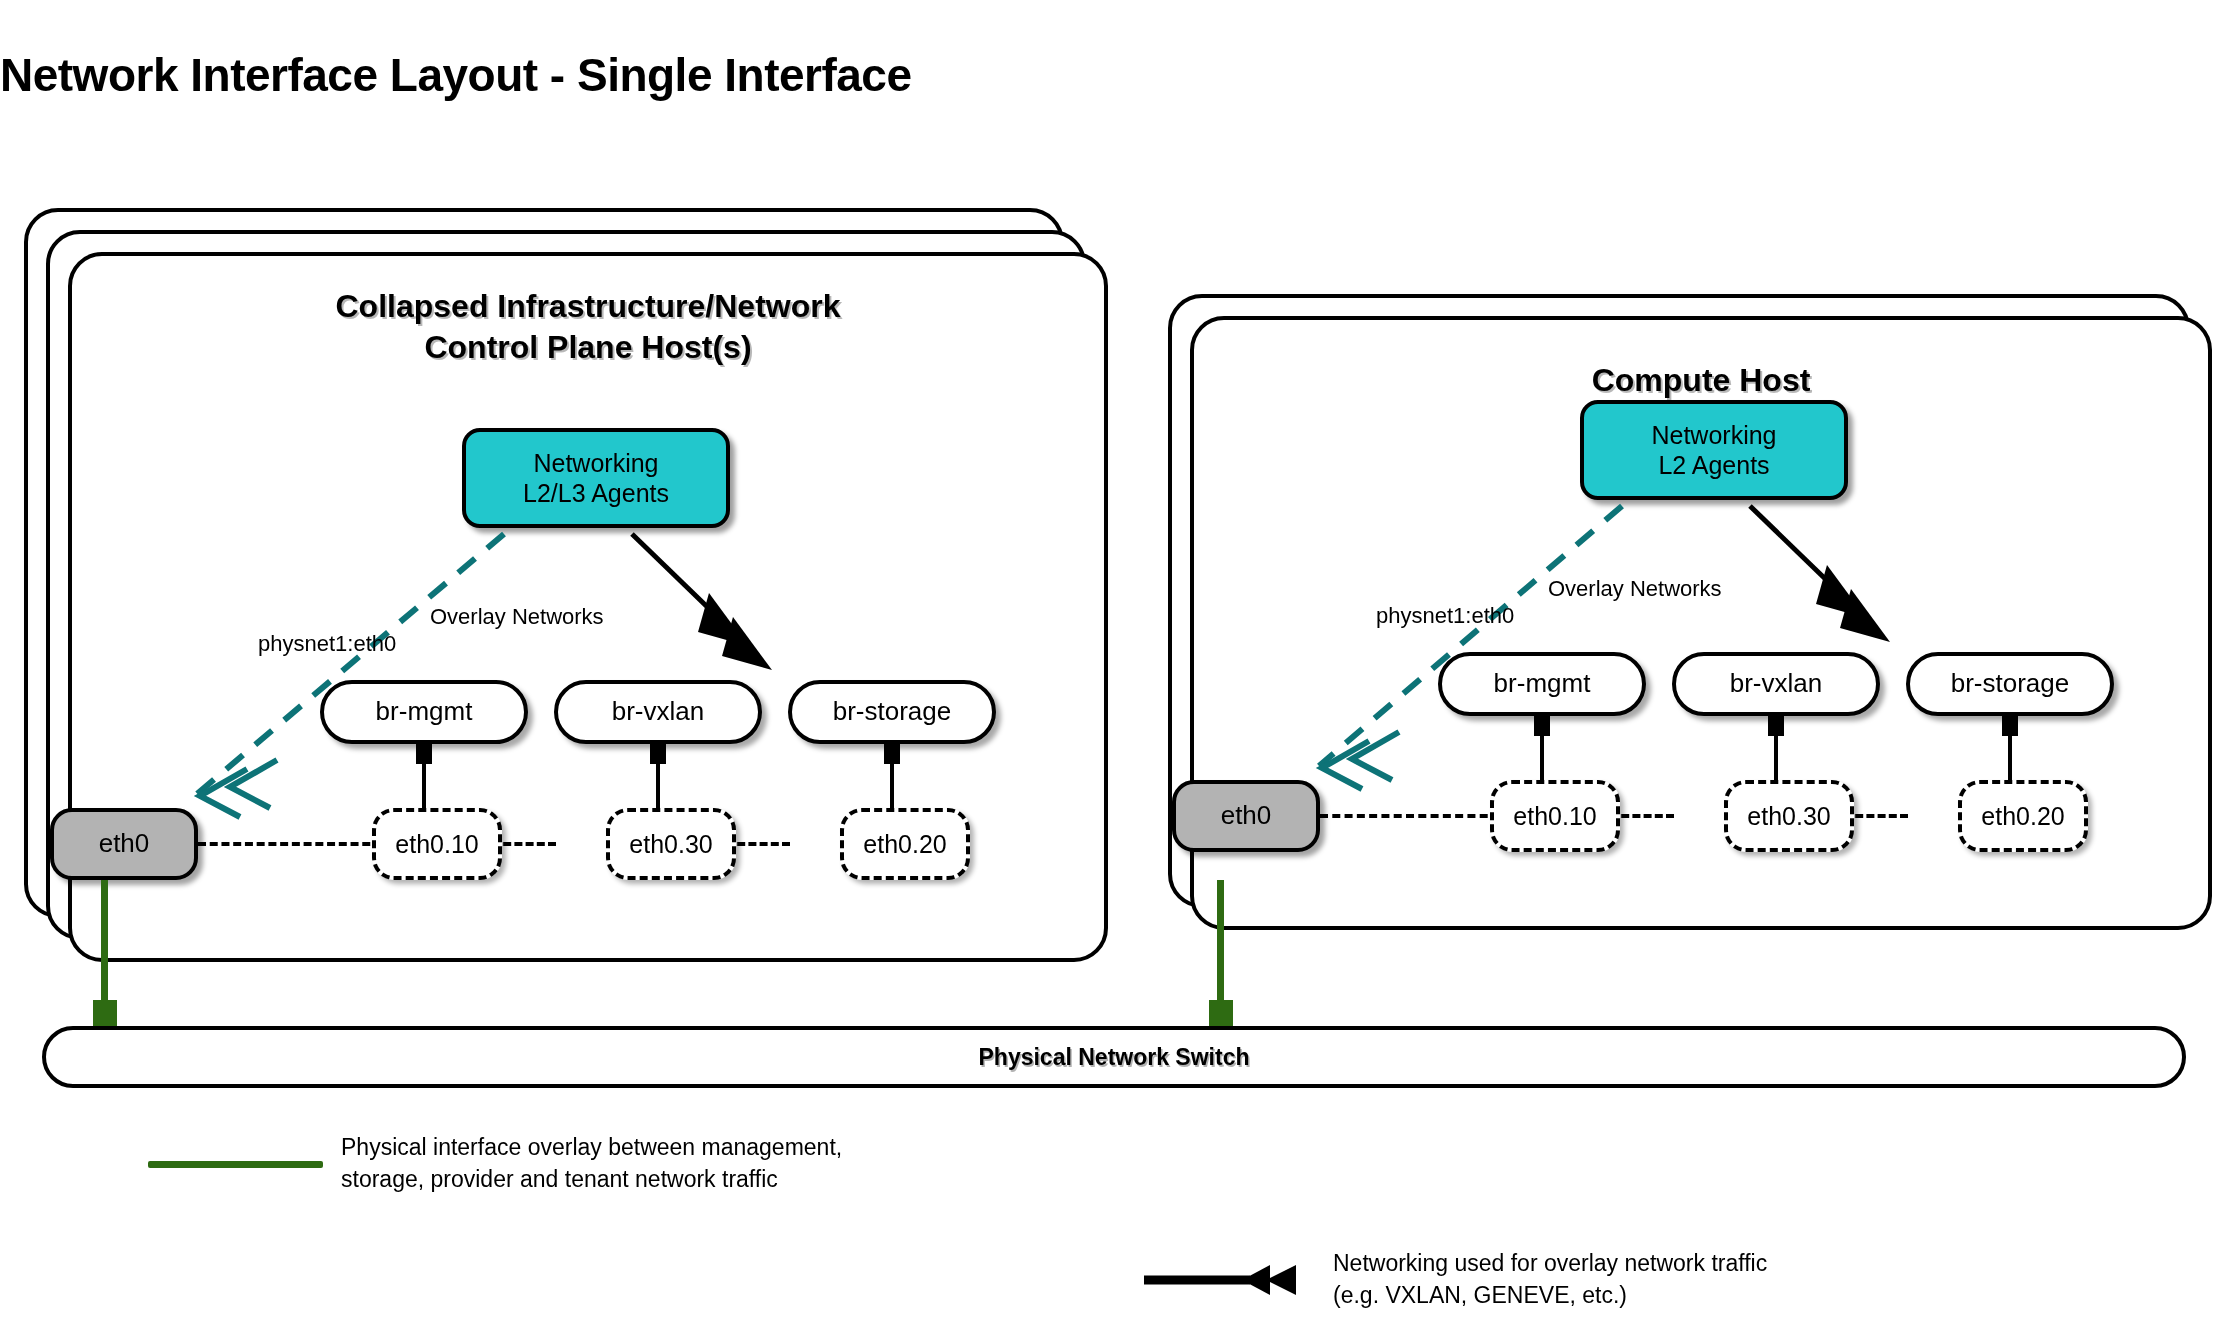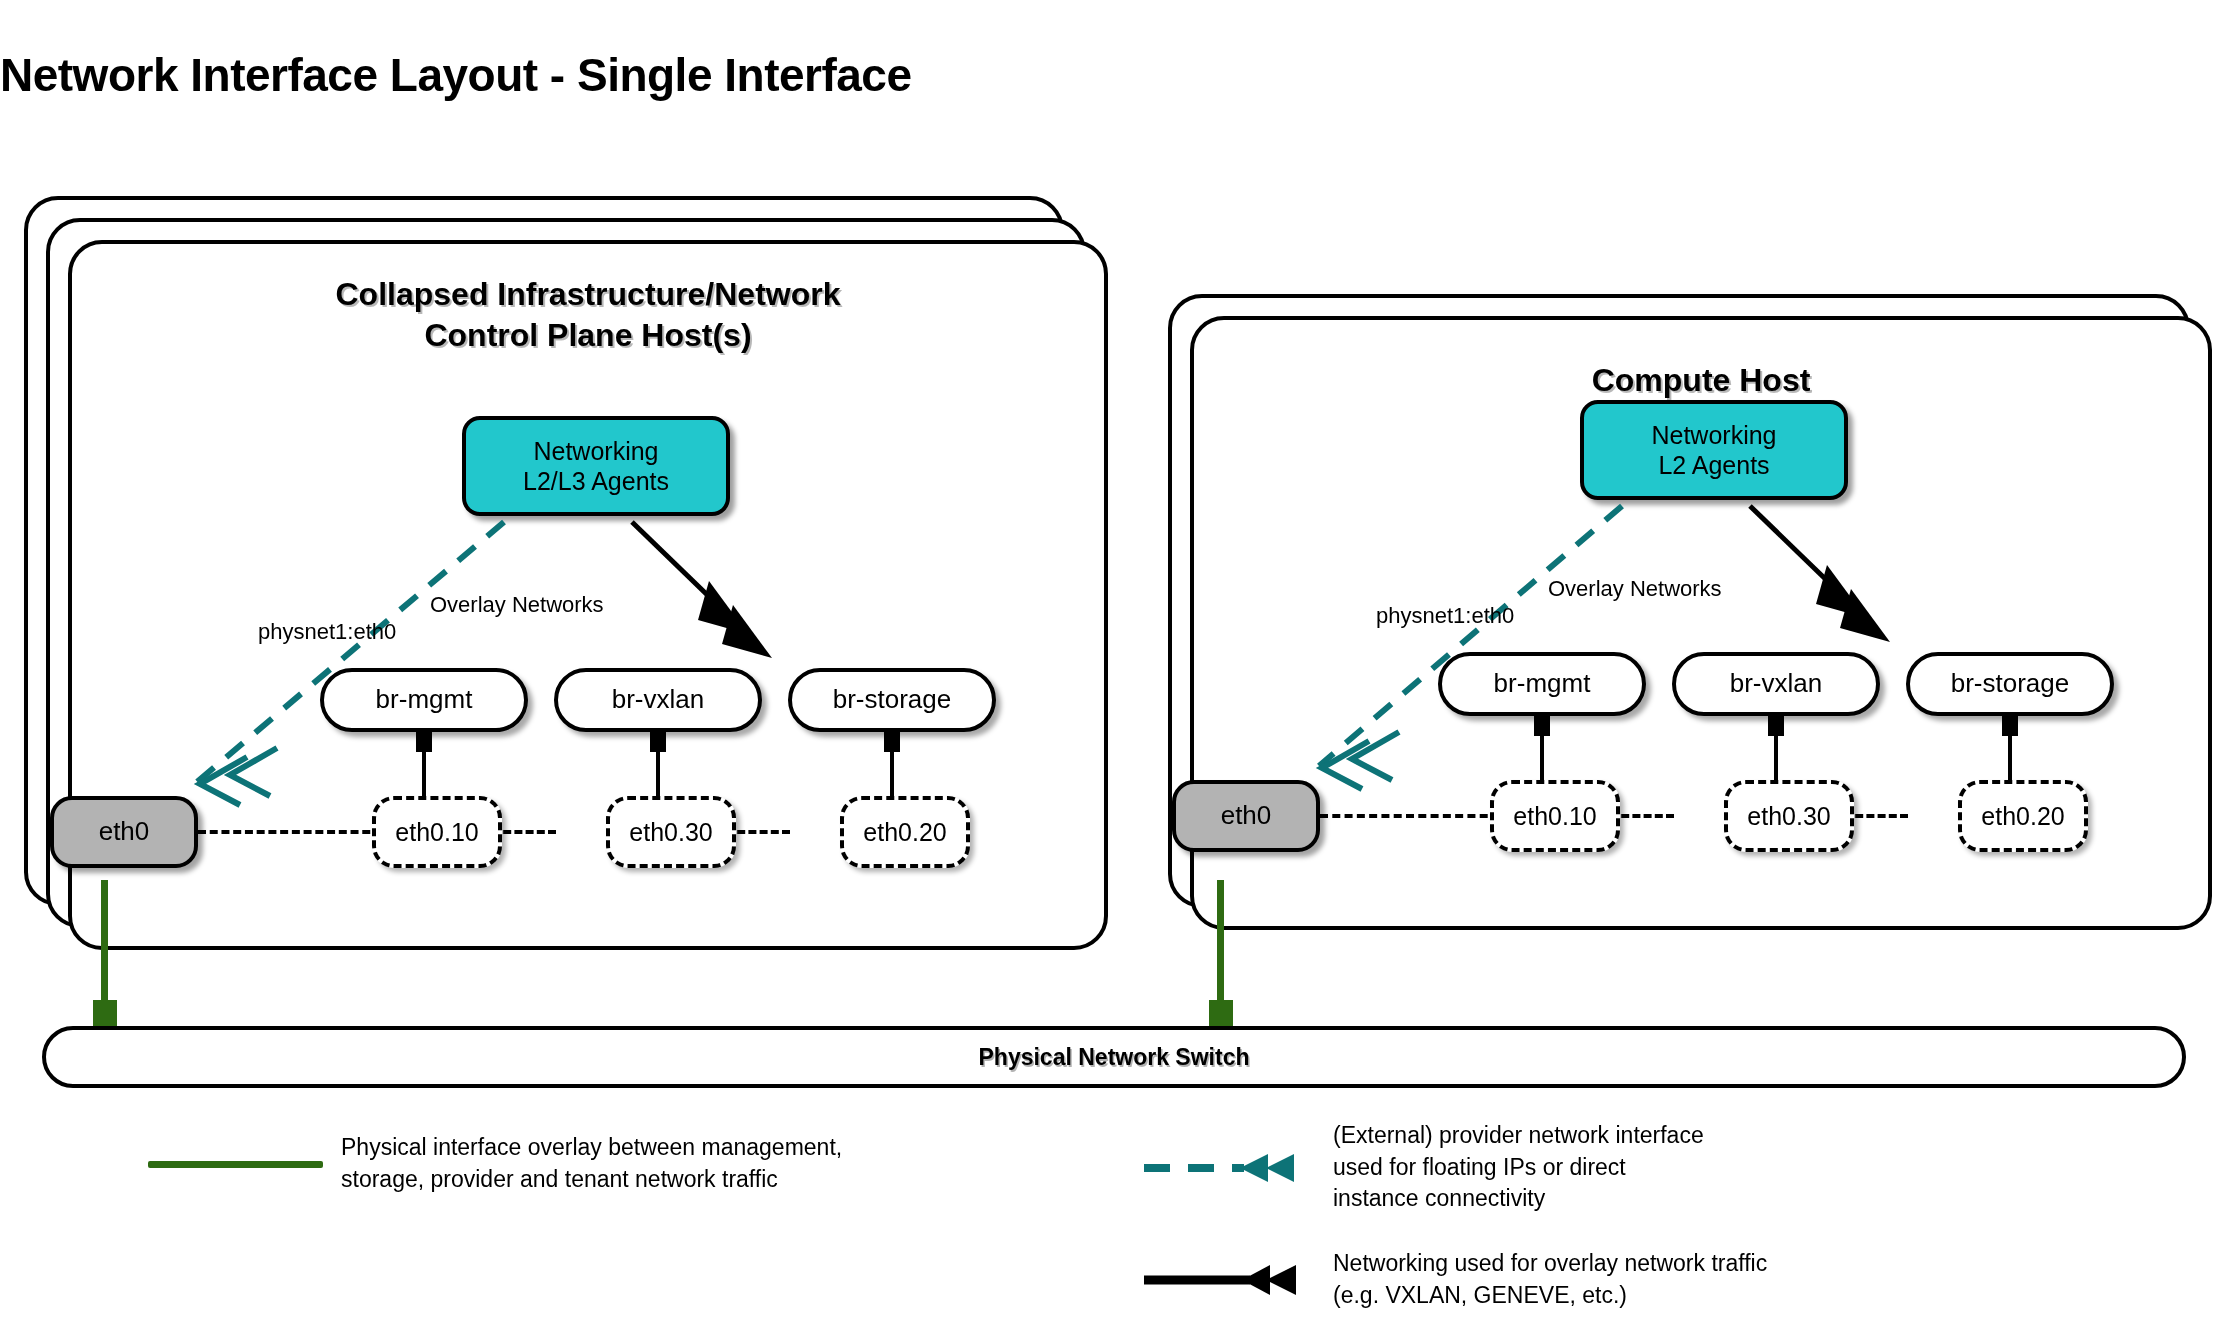--- a/index.html
+++ b/index.html
@@ -187,7 +187,7 @@
 
   <div class="page-title">Network Interface Layout - Single Interface</div>
 
-  <div class="host-stack" style="left:24px; top:196px; width:1100px; height:740px;">
+  <div class="host-stack" style="left:24px; top:208px; width:1100px; height:740px;">
     <div class="stack-layer" style="left:0px; top:0px; width:1040px; height:710px;"></div>
     <div class="stack-layer" style="left:22px; top:22px; width:1040px; height:710px;"></div>
 

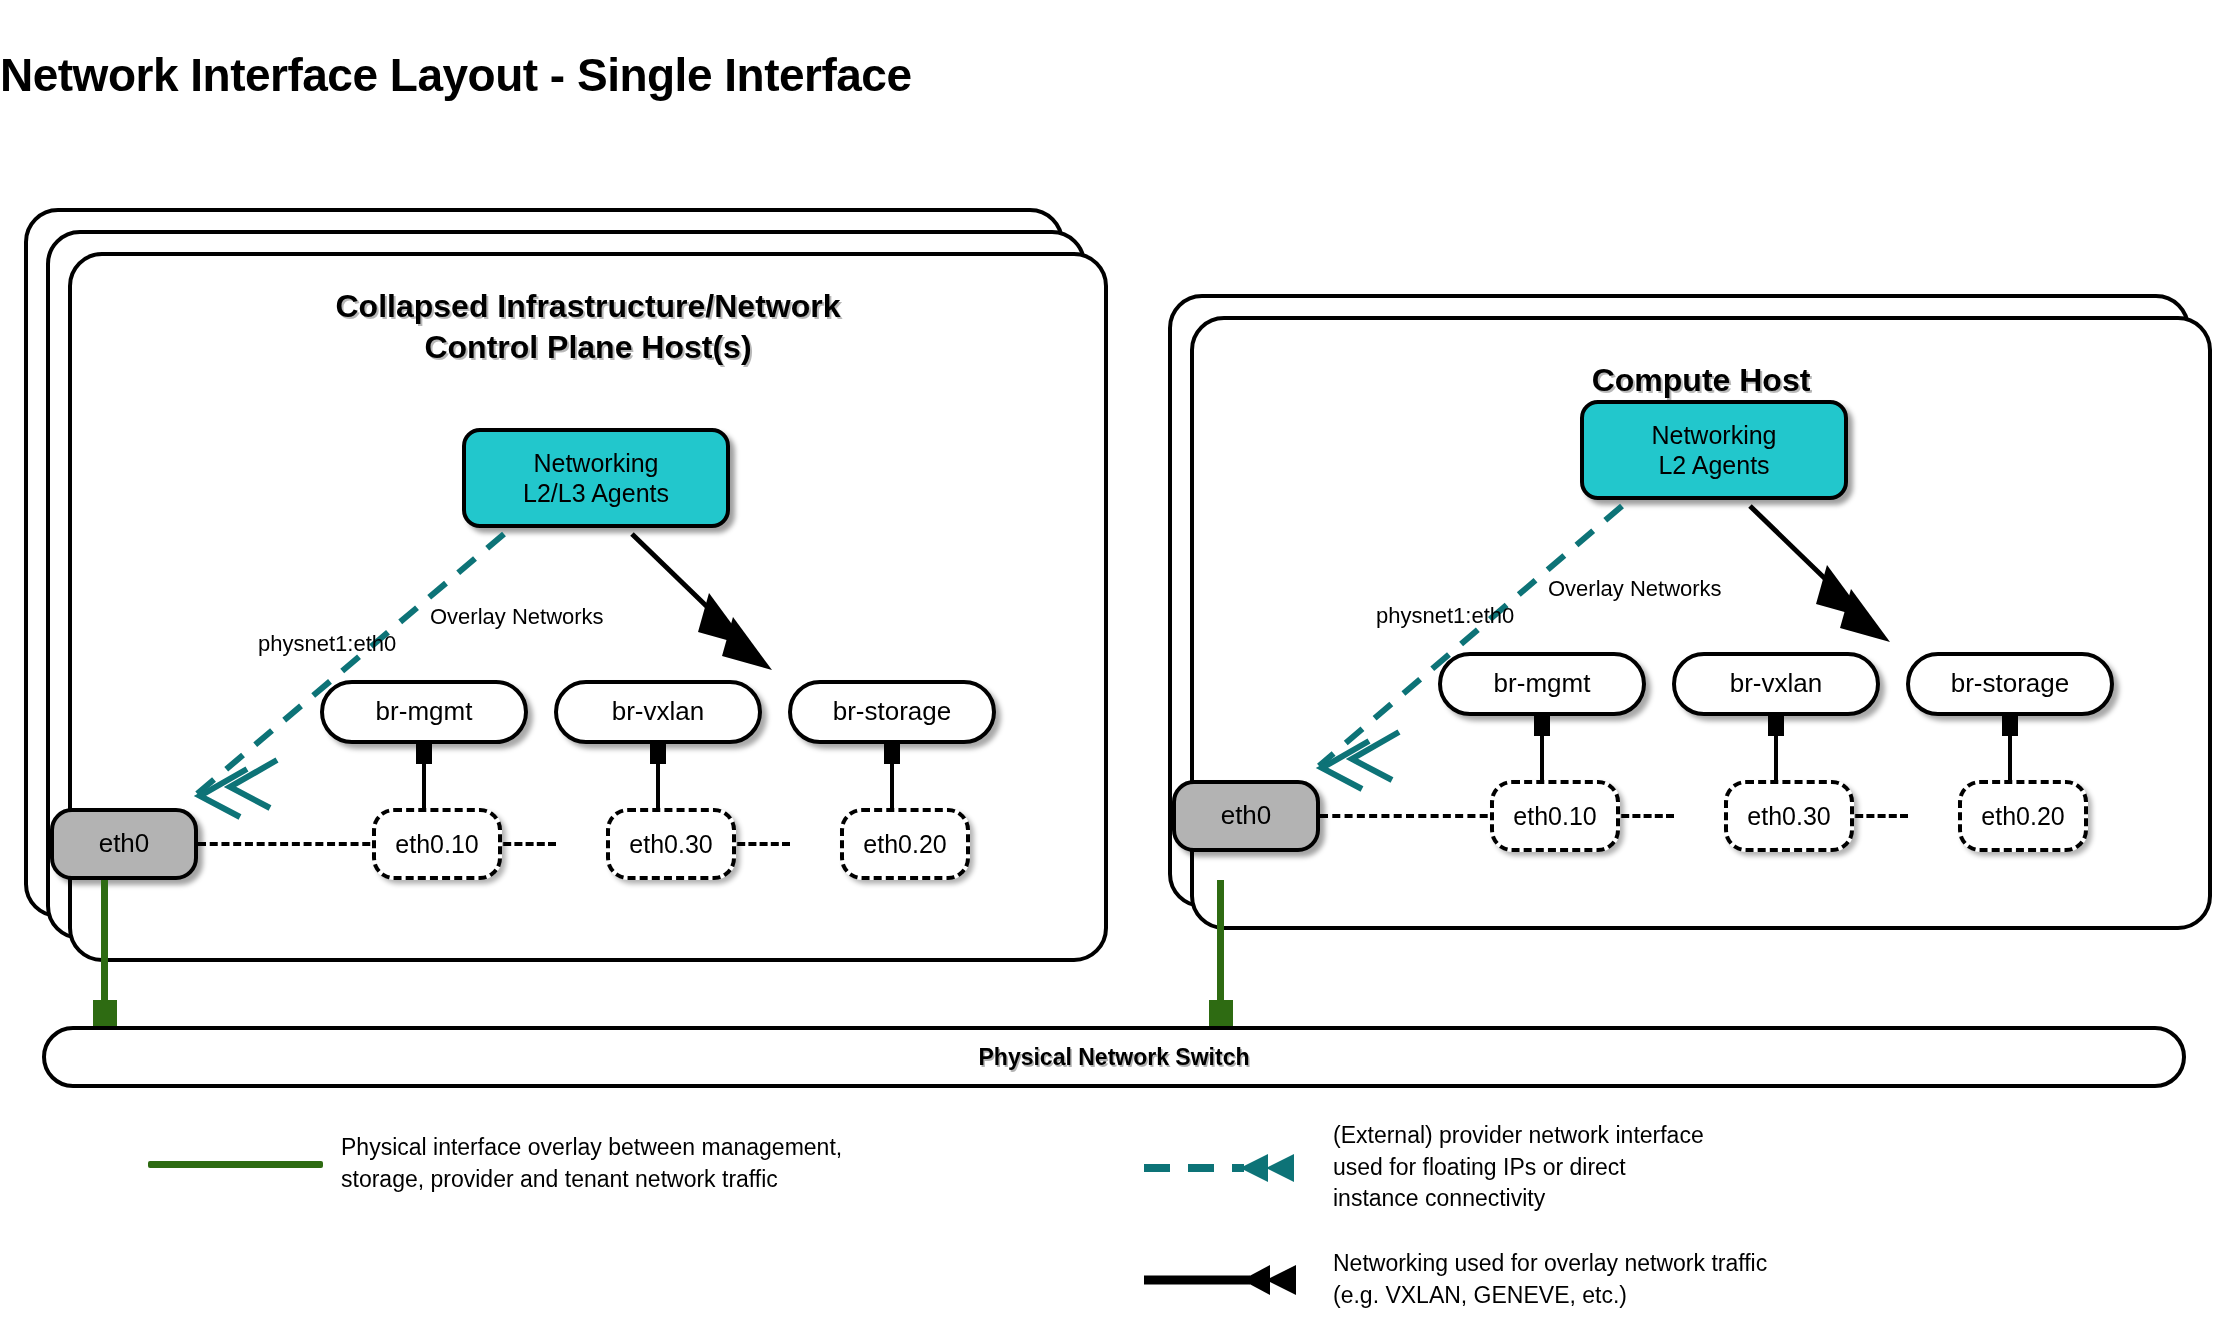--- a/index.html
+++ b/index.html
@@ -307,20 +307,6 @@
 storage, provider and tenant network traffic</div>
   </div>
 
-  <div class="legend-row" style="left:1140px; top:1120px; width:900px;">
-    <div class="legend-swatch">
-      <svg width="175" height="40" viewBox="0 0 175 40">
-        <line x1="4" y1="20" x2="104" y2="20" stroke="#0d7377" stroke-width="8" stroke-dasharray="26 18"></line>
-        <g fill="#0d7377">
-          <polygon points="100,20 128,6 128,34"></polygon>
-          <polygon points="126,20 154,6 154,34"></polygon>
-        </g>
-      </svg>
-    </div>
-    <div class="legend-text">(External) provider network interface
-used for floating IPs or direct
-instance connectivity</div>
-  </div>
 
   <div class="legend-row" style="left:1140px; top:1248px; width:900px;">
     <div class="legend-swatch">

